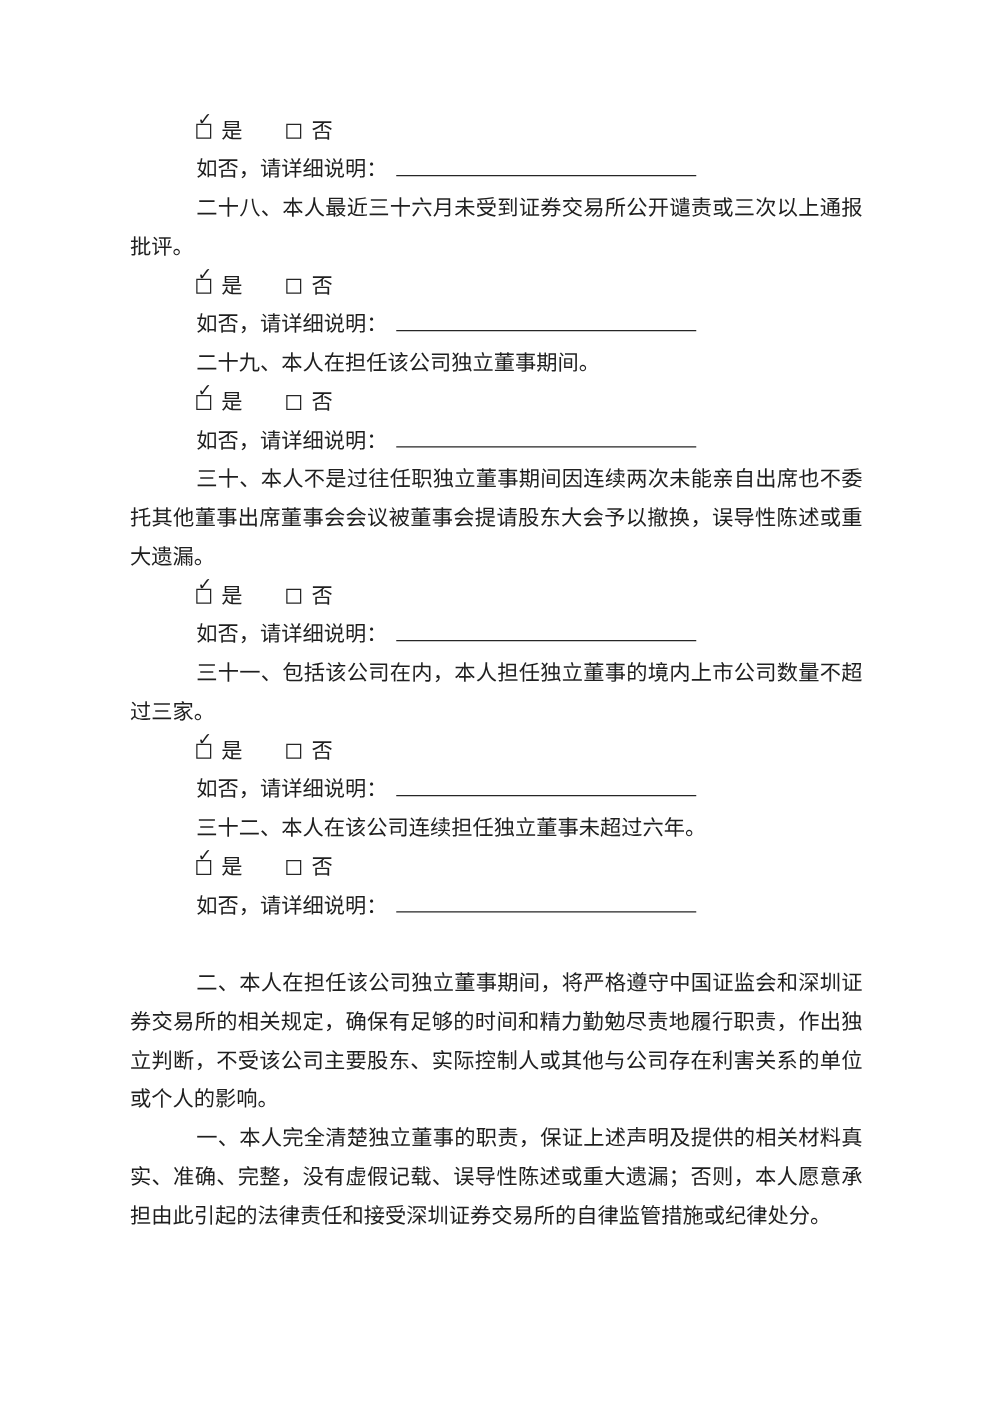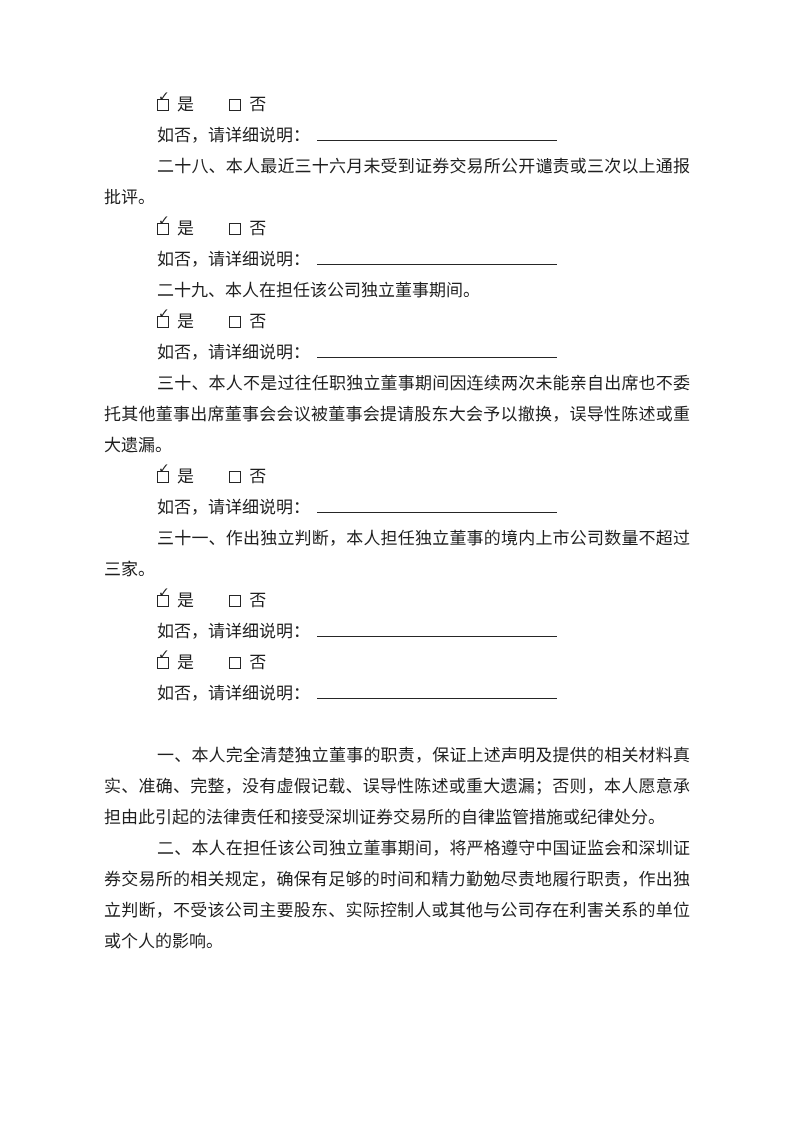--- a/index.html
+++ b/index.html
@@ -133,7 +133,7 @@
   </div>
 
   <div class="question-block">
-    <p class="para">三十一、作出独立判断，本人担任独立董事的境内上市公司数量不超过三家。</p>
+    <p class="para">三十一、包括该公司在内，本人担任独立董事的境内上市公司数量不超过三家。</p>
     <div class="indent-row cb-row">
       <span class="cb-group yes">
         <span class="cb checked"><span class="tick">✓</span></span><span class="cb-label">是</span>

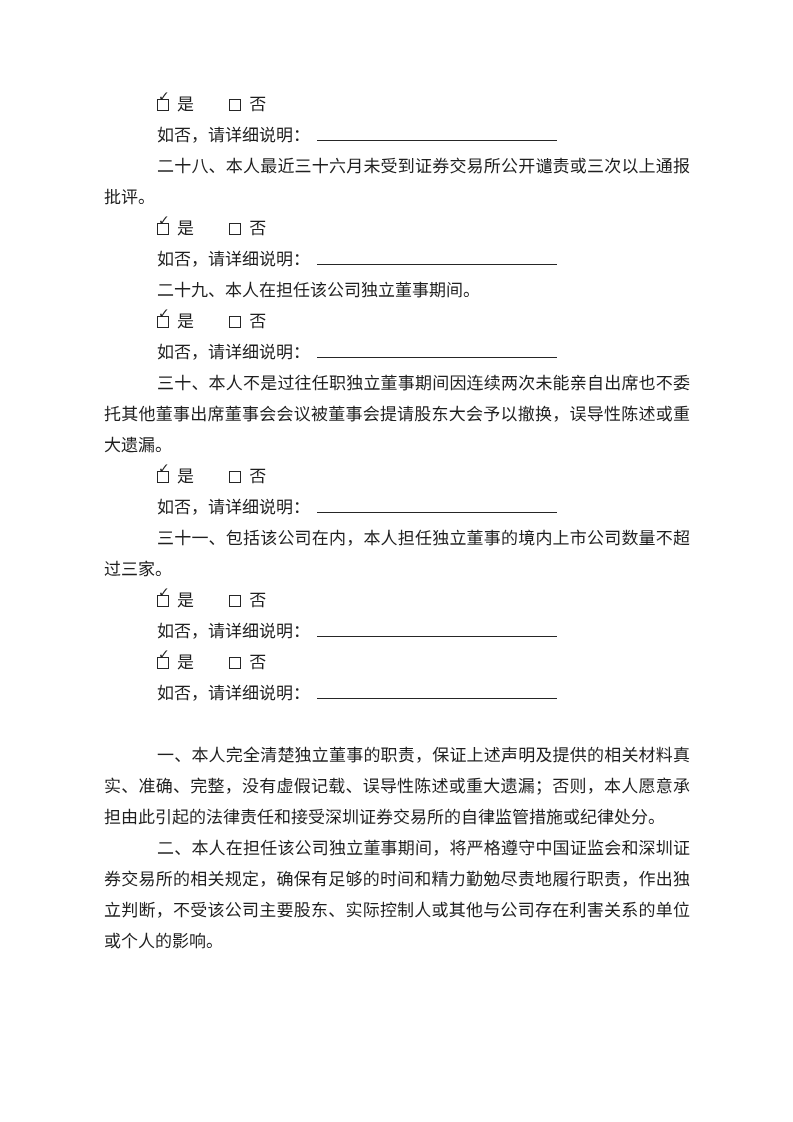--- a/index.html
+++ b/index.html
@@ -148,6 +148,7 @@
   </div>
 
   <div class="question-block">
+    <p class="para">三十二、本人在该公司连续担任独立董事未超过六年。</p>
     <div class="indent-row cb-row">
       <span class="cb-group yes">
         <span class="cb checked"><span class="tick">✓</span></span><span class="cb-label">是</span>

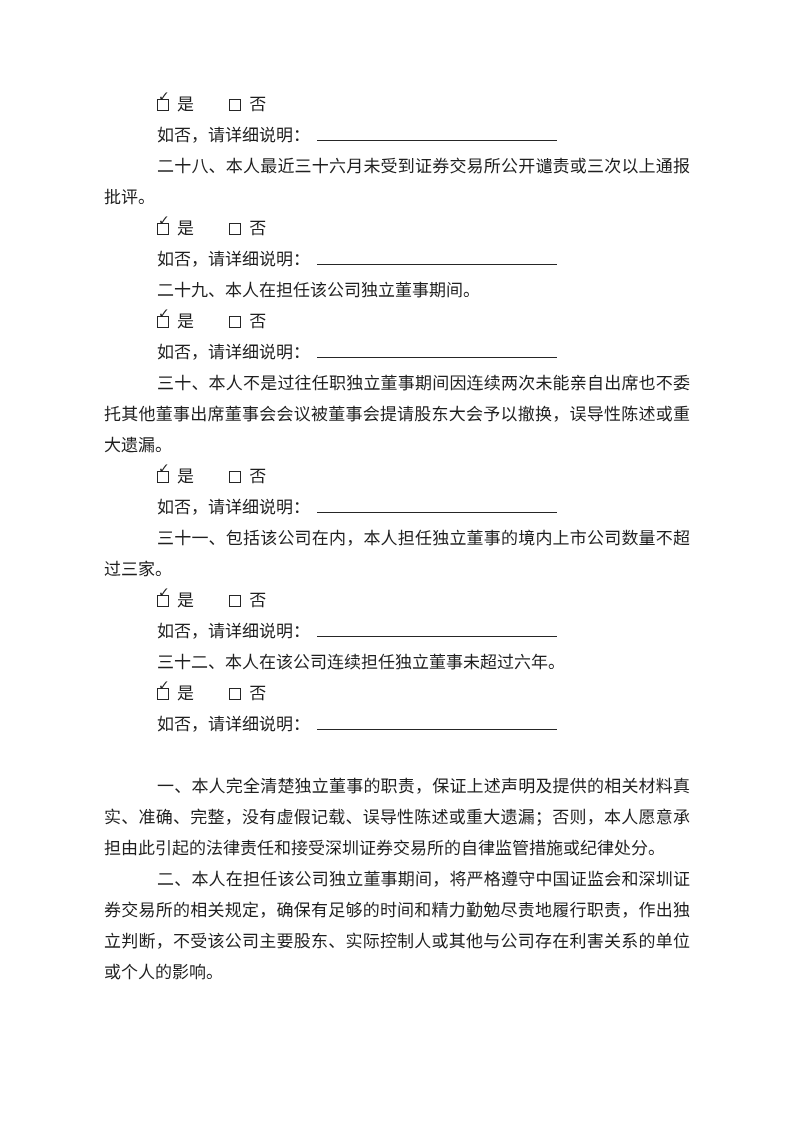--- a/index.html
+++ b/index.html
@@ -167,8 +167,8 @@
 
   <section>
     <div id="commitment-container">
+        <p class="para">二、本人在担任该公司独立董事期间，将严格遵守中国证监会和深圳证券交易所的相关规定，确保有足够的时间和精力勤勉尽责地履行职责，作出独立判断，不受该公司主要股东、实际控制人或其他与公司存在利害关系的单位或个人的影响。</p>
         <p class="para">一、本人完全清楚独立董事的职责，保证上述声明及提供的相关材料真实、准确、完整，没有虚假记载、误导性陈述或重大遗漏；否则，本人愿意承担由此引起的法律责任和接受深圳证券交易所的自律监管措施或纪律处分。</p>
-        <p class="para">二、本人在担任该公司独立董事期间，将严格遵守中国证监会和深圳证券交易所的相关规定，确保有足够的时间和精力勤勉尽责地履行职责，作出独立判断，不受该公司主要股东、实际控制人或其他与公司存在利害关系的单位或个人的影响。</p>
       </div>
   </section>
 </div>

